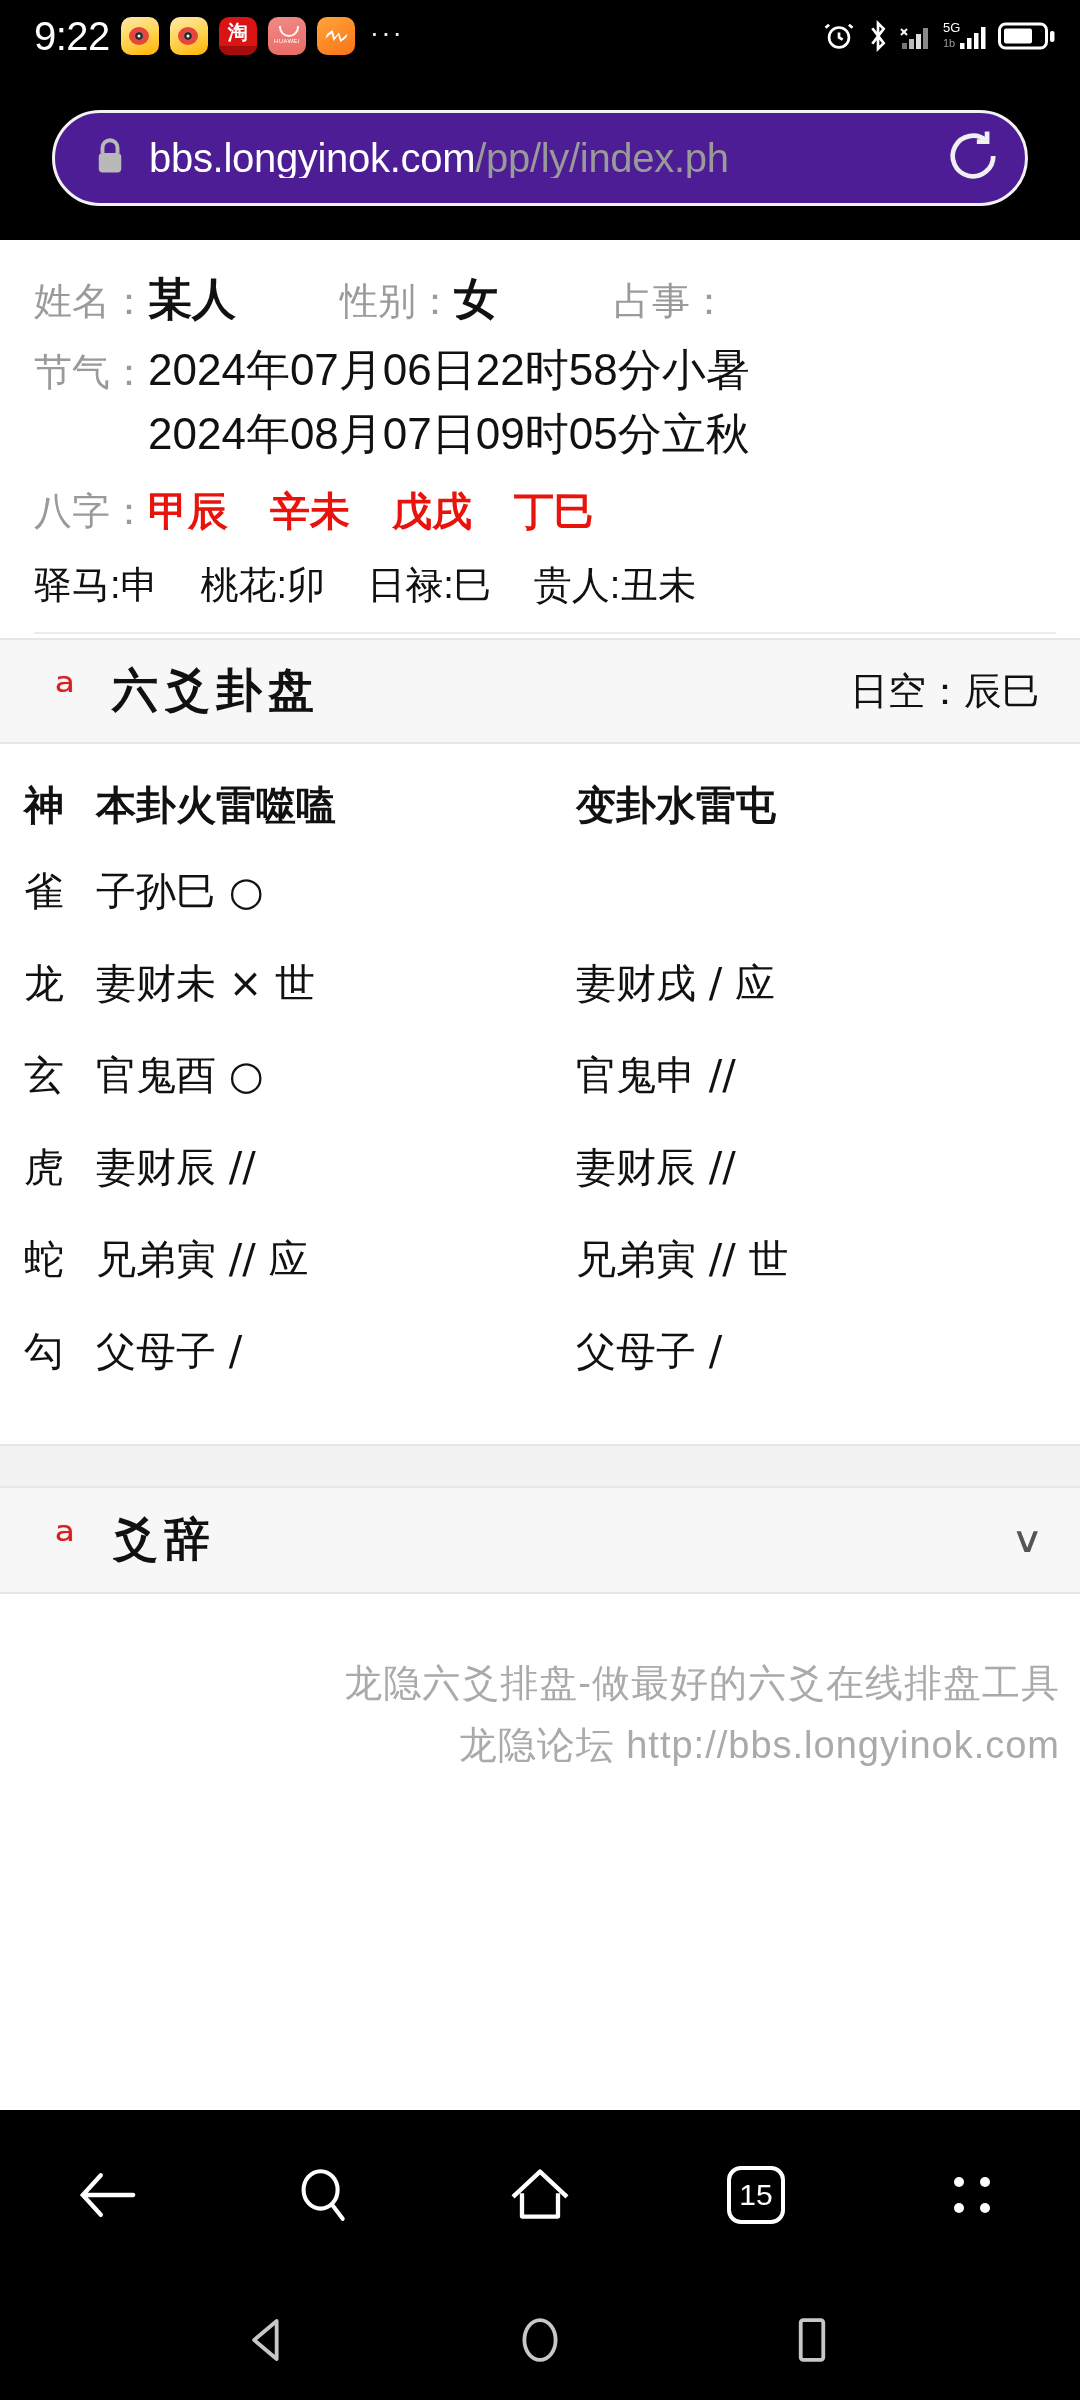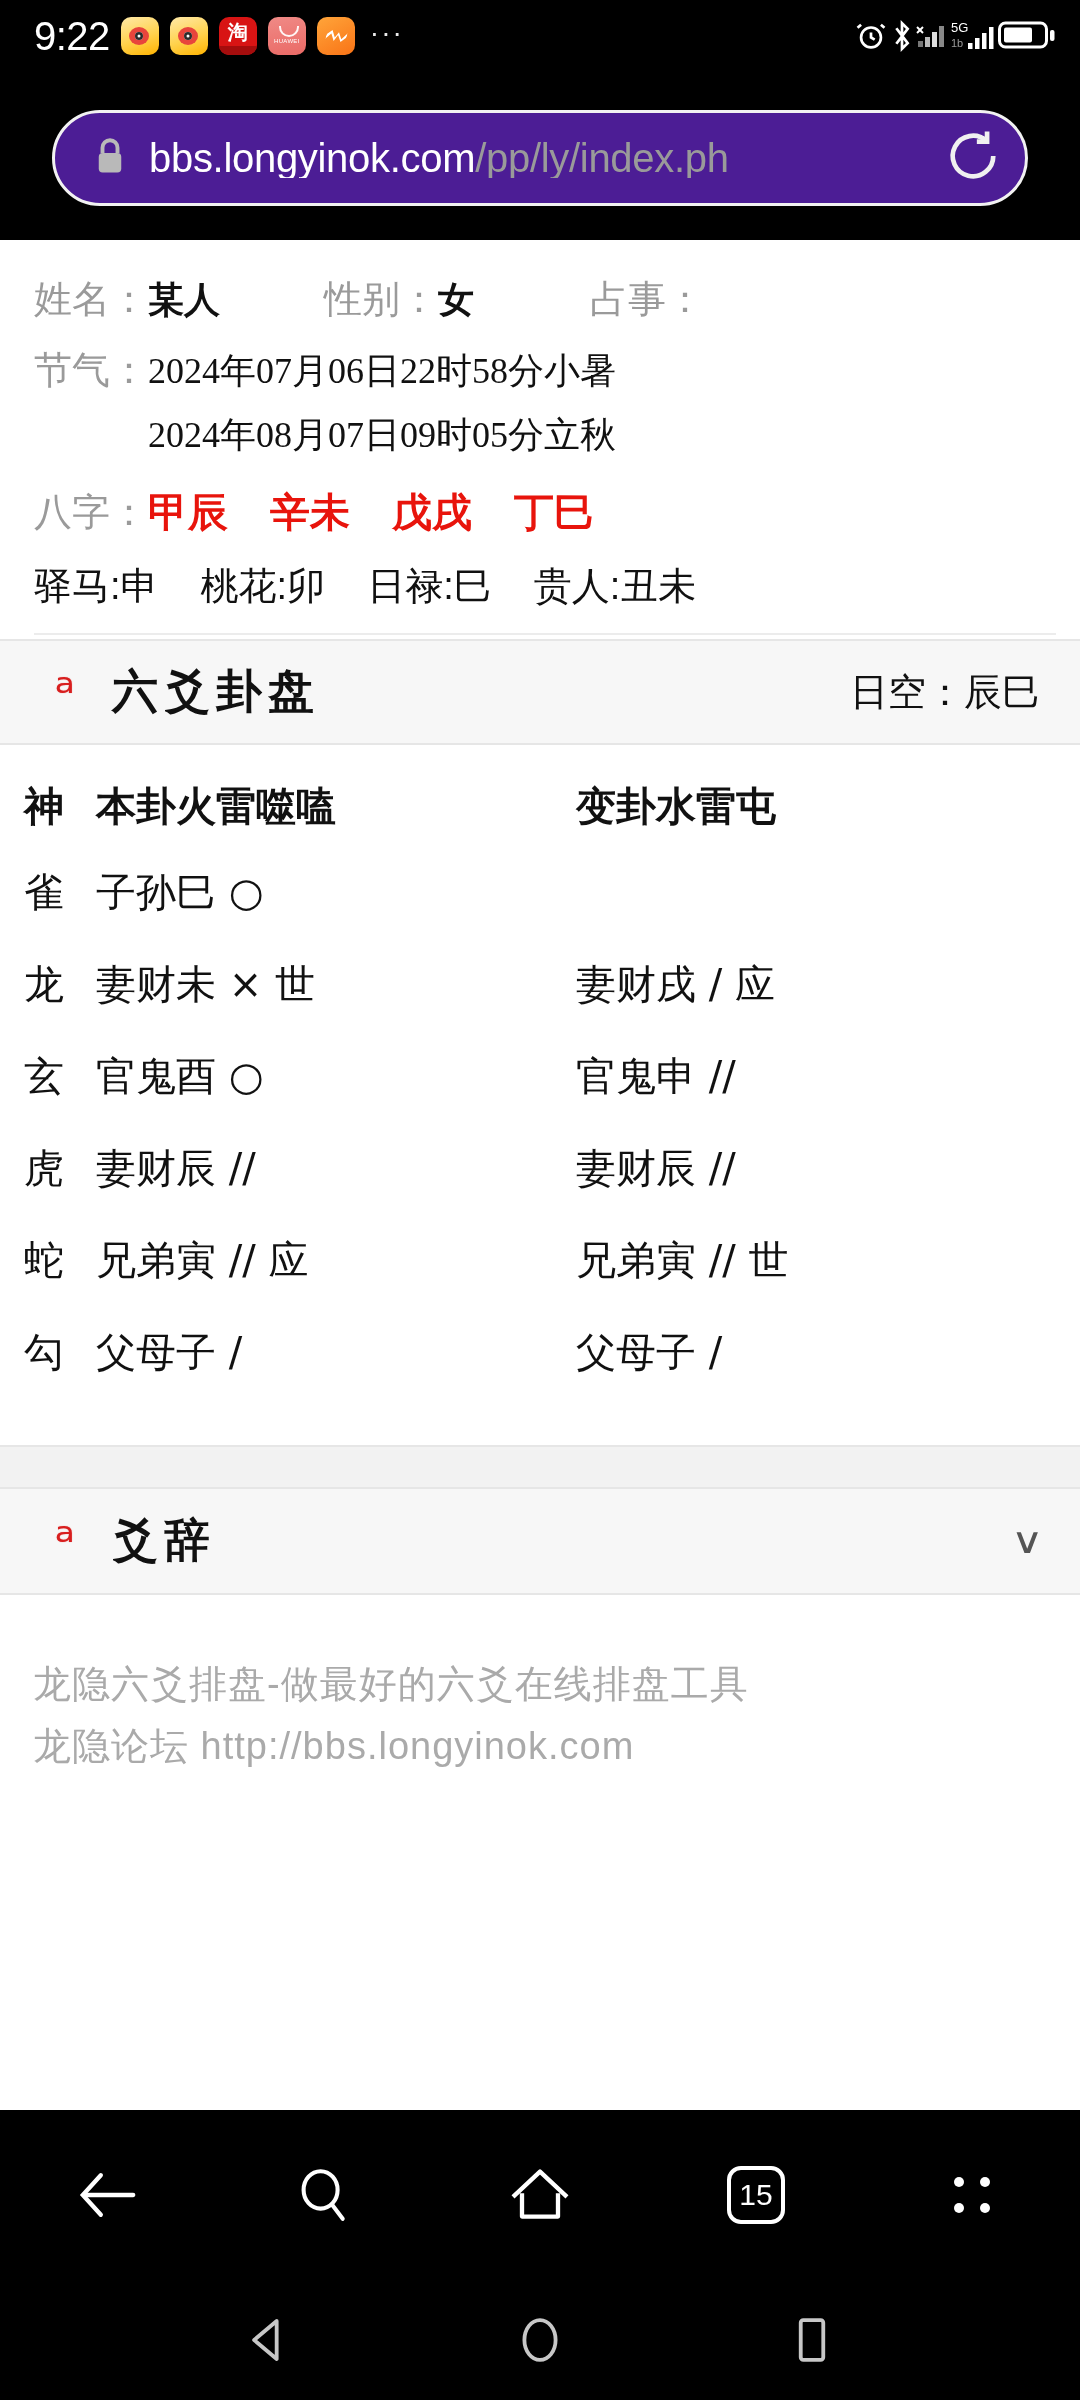--- a/index.html
+++ b/index.html
@@ -42,7 +42,7 @@
       clip-path:polygon(0 35%,22% 0,44% 62%,56% 18%,78% 78%,100% 28%,100% 62%,78% 100%,56% 42%,44% 92%,22% 30%,0 72%); }
   .sb-ellipsis { font-size:28px; letter-spacing:2px; color:#eaeaea; line-height:1;
       margin-left:4px; margin-bottom:6px; }
-  .sb-right { display:flex; gap:1px; }
+  .sb-right { display:flex; align-items:center; gap:9px; }
   .sb-right svg { display:block; }
 
   

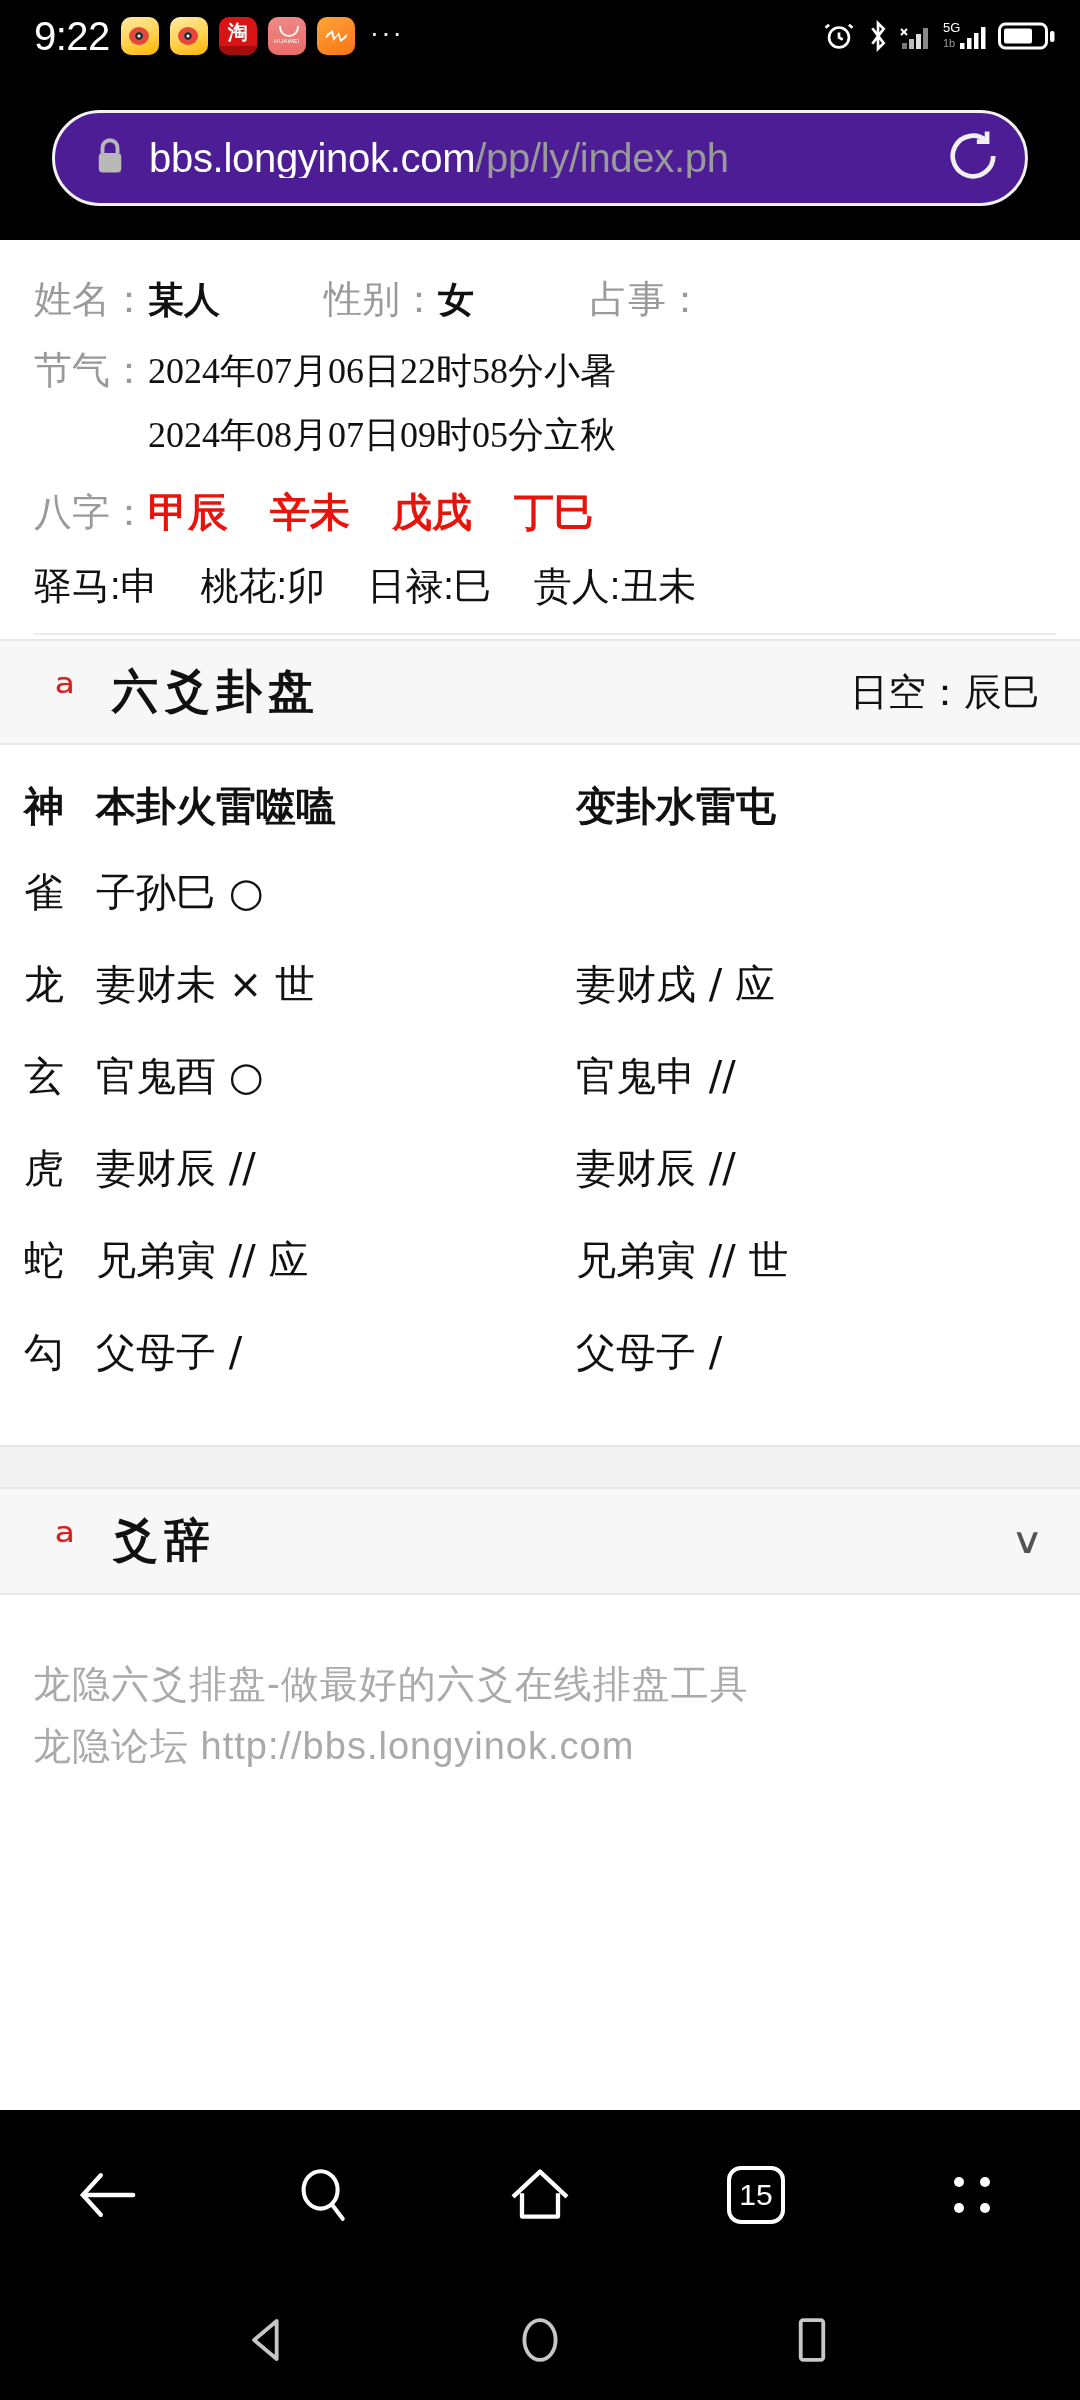--- a/index.html
+++ b/index.html
@@ -66,7 +66,7 @@
   .info { padding:26px 24px 4px 34px; }
   .info-row { display:flex; align-items:baseline; margin-bottom:4px; }
   .lbl { color:#9a9a9a; font-size:38px; line-height:66px; flex:none; }
-  .val { color:#111; font-size:36px; line-height:66px;font-family:Liberation Serif, serif; }
+  .val { color:#111; font-size:44px; line-height:66px; }
   .val.b { font-weight:700; }
   .pair { display:flex; align-items:baseline; flex:none; }
   .stack { display:flex; flex-direction:column; }

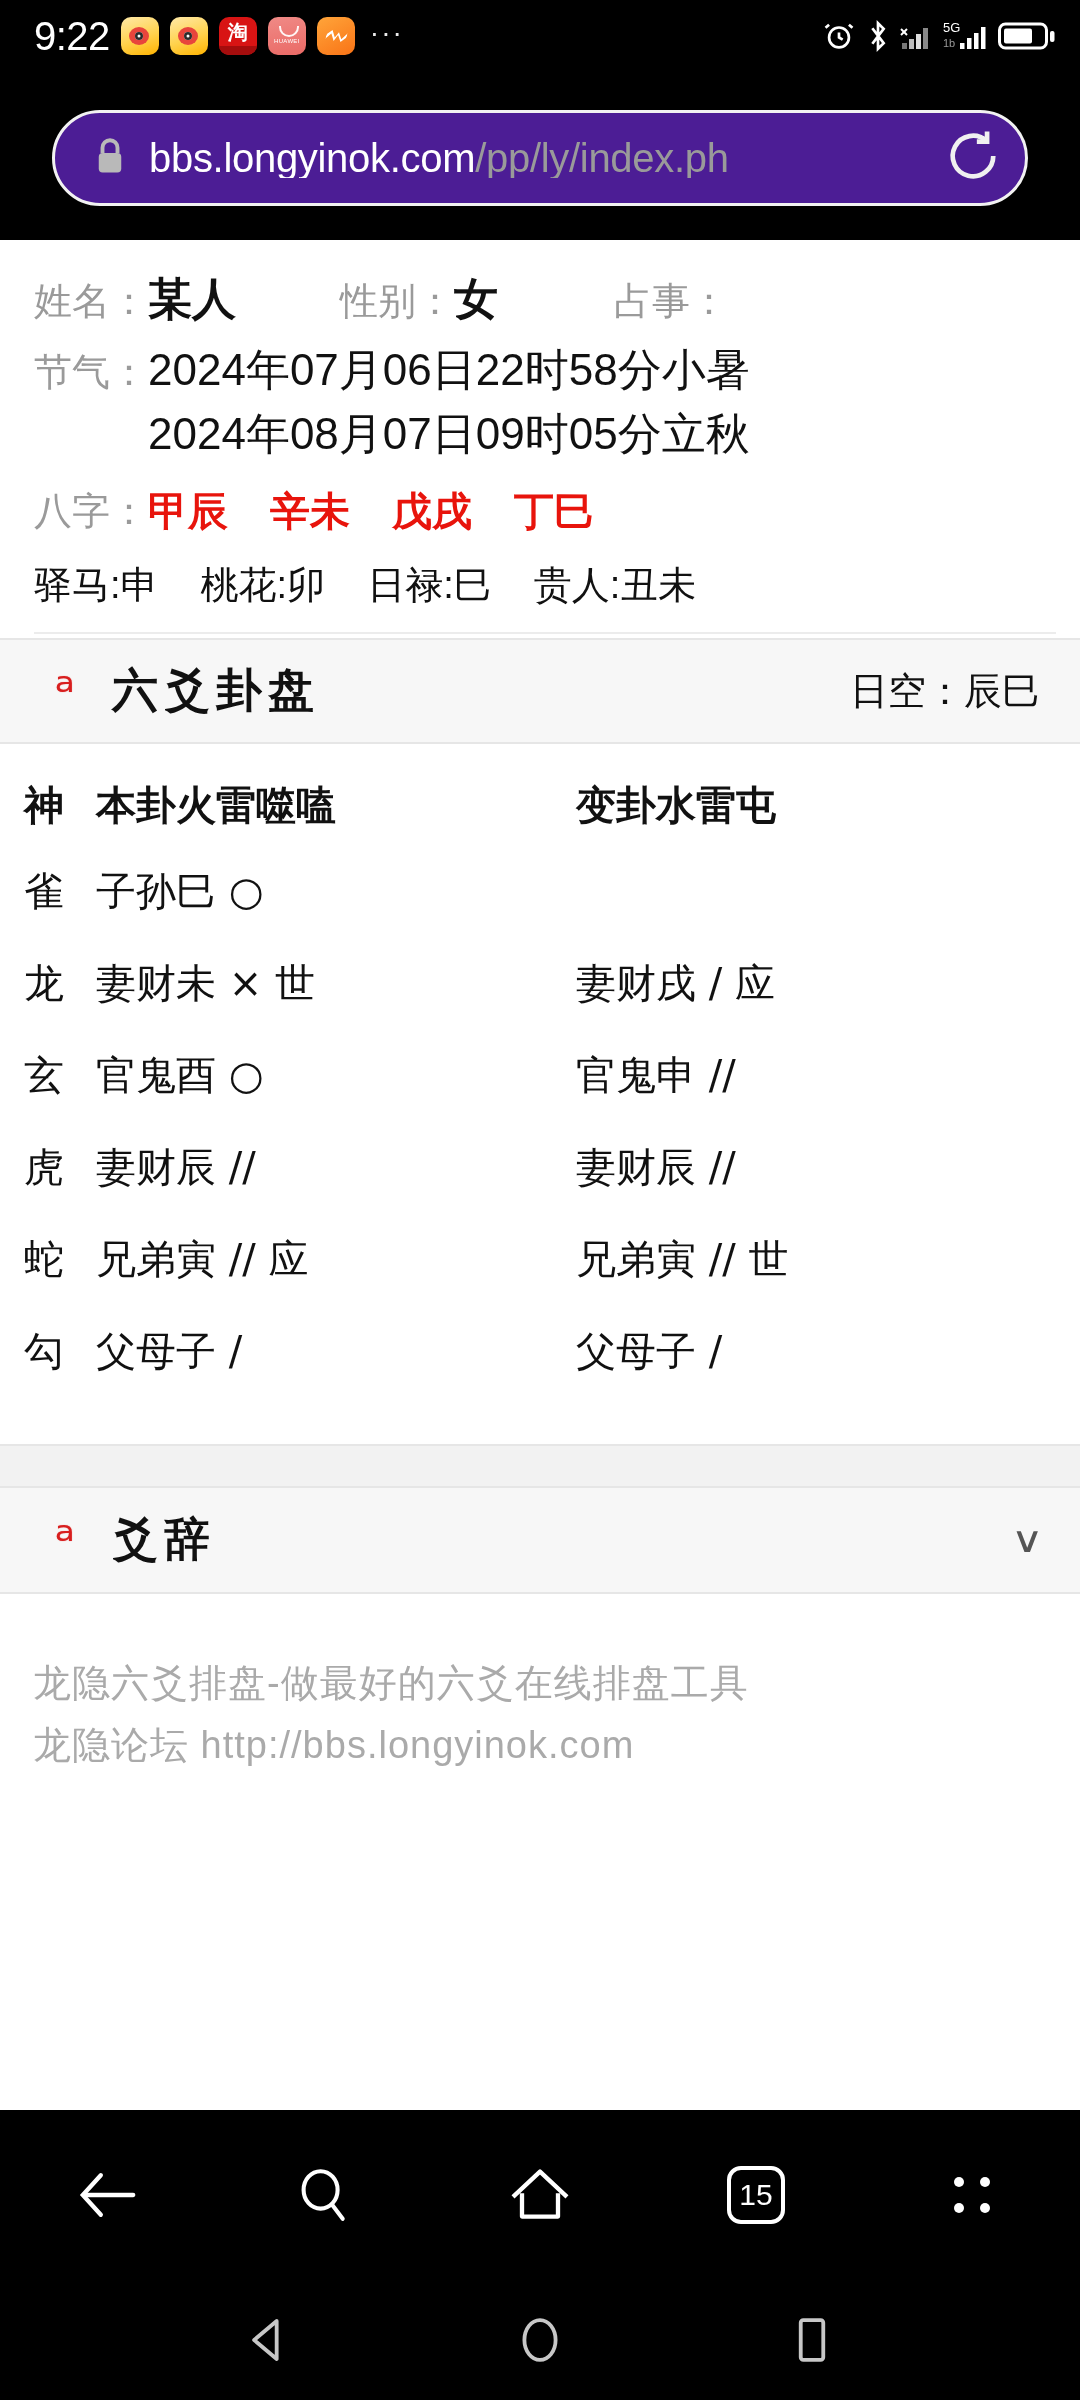--- a/index.html
+++ b/index.html
@@ -108,7 +108,7 @@
   .gap { height:44px; background:#f2f2f2; border-top:2px solid #e6e6e6;
          border-bottom:2px solid #e6e6e6; }
 
-  .footer { text-align:left; padding:58px 20px 0 33px; }
+  .footer { text-align:right; padding:58px 20px 0 33px; }
   .footer div { color:#aaaaaa; font-size:38px; line-height:62px; letter-spacing:1px; }
 
   

